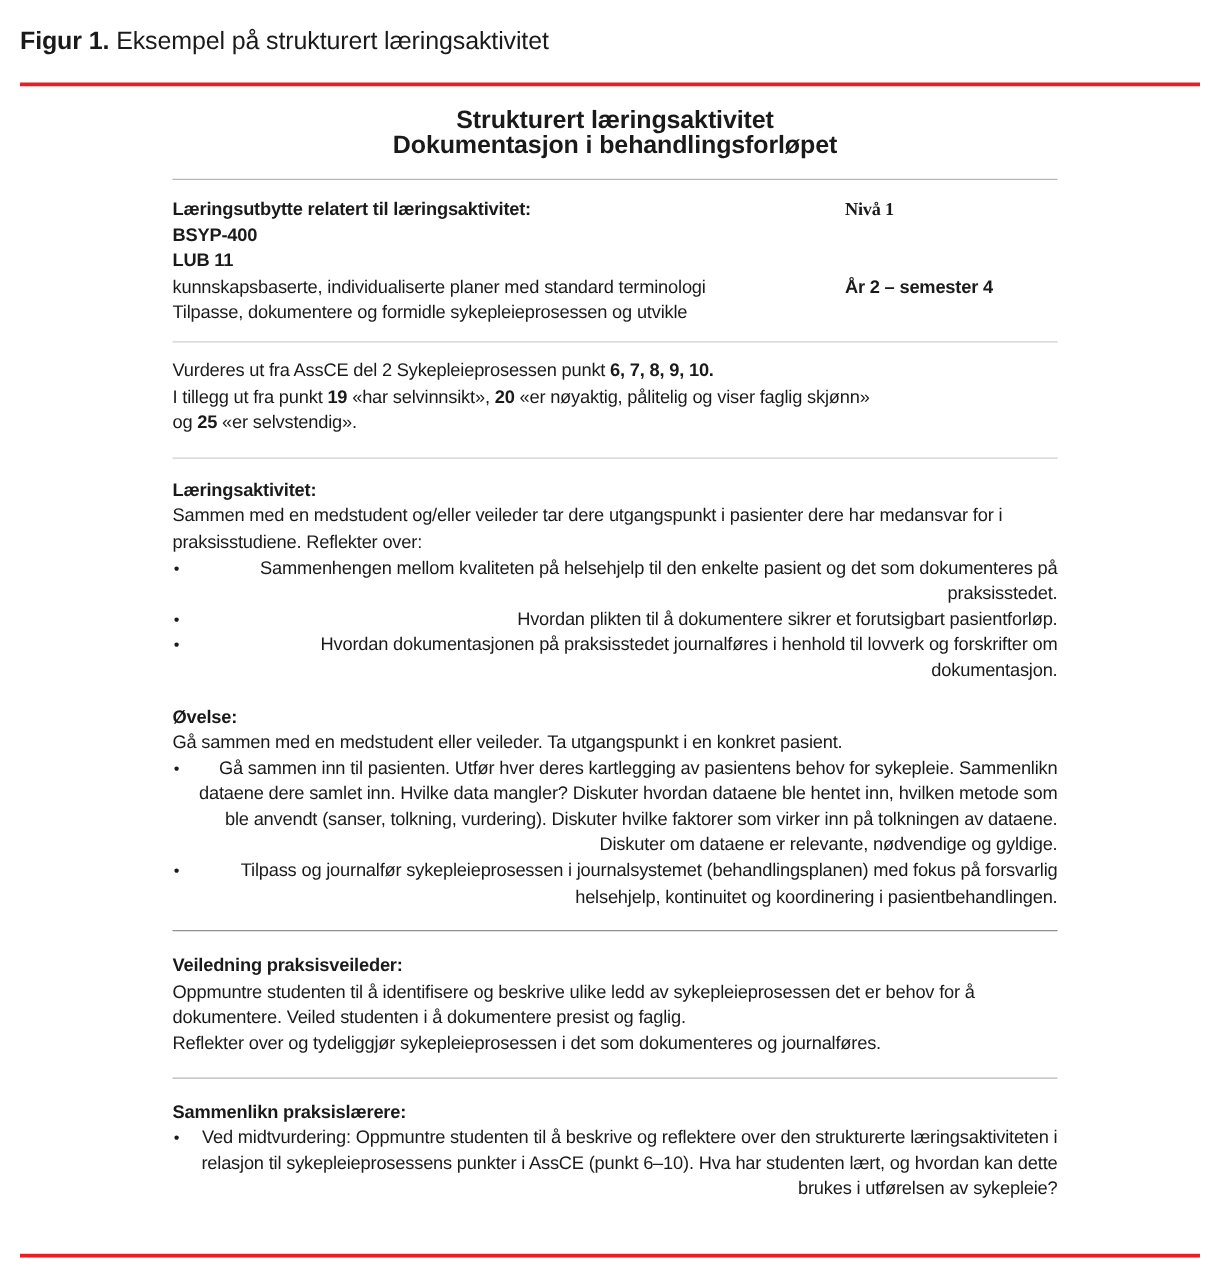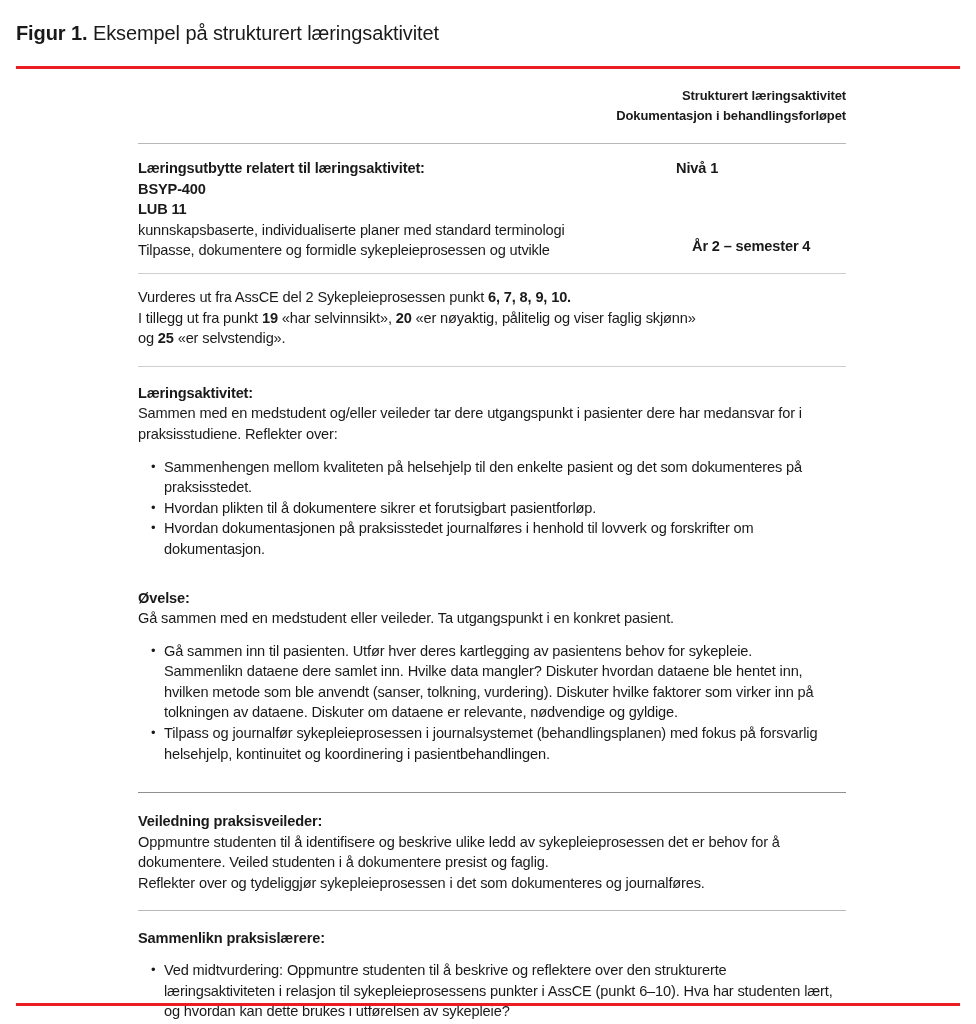--- a/index.html
+++ b/index.html
@@ -71,9 +71,9 @@
 
   
   .doc-header {
-    text-align: right;
-    font-weight: 700;
-    font-size: 13px;
+    text-align: center;
+    font-weight: 700;
+    font-size: 20px;
     line-height: 20px;
     letter-spacing: -0.1px;
     padding-bottom: 17px;

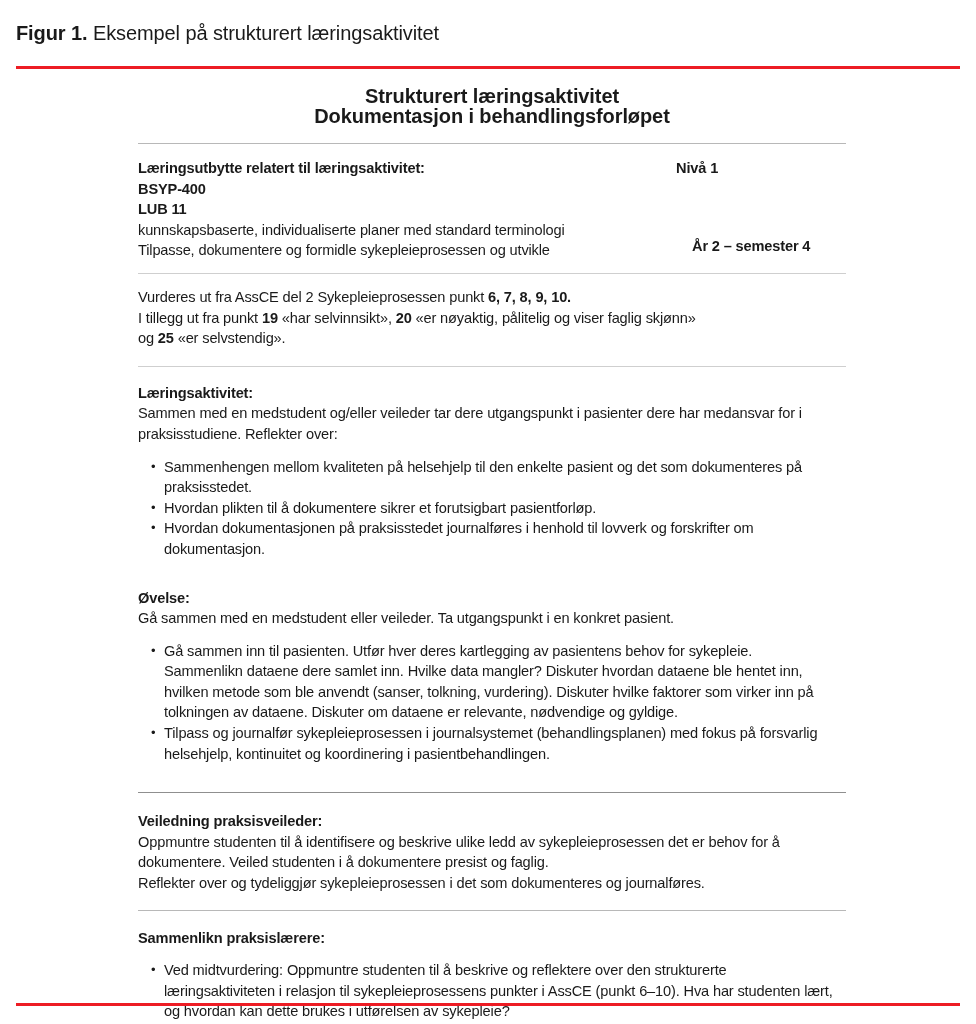--- a/index.html
+++ b/index.html
@@ -112,7 +112,7 @@
     font-weight: 700;
     white-space: nowrap;
   }
-  .meta.level    { top: 0px; }
+  .meta.level    { top: 0px; font-family: Liberation Serif, serif; }
   .meta.semester { top: 78px; margin-left: 16px; }
 
   

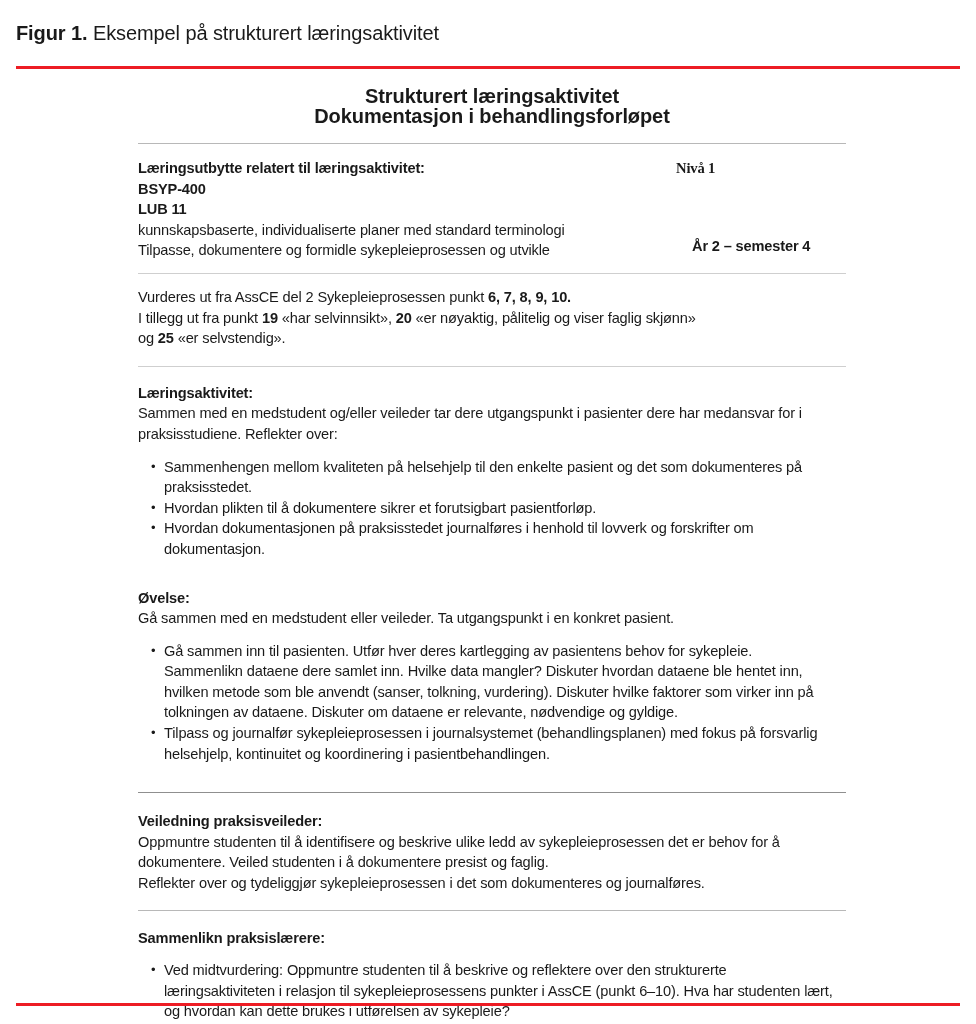--- a/index.html
+++ b/index.html
@@ -113,7 +113,7 @@
     white-space: nowrap;
   }
   .meta.level    { top: 0px; font-family: Liberation Serif, serif; }
-  .meta.semester { top: 78px; margin-left: 16px; }
+  .meta.semester { top: 62px; }
 
   
   ul.bullets {

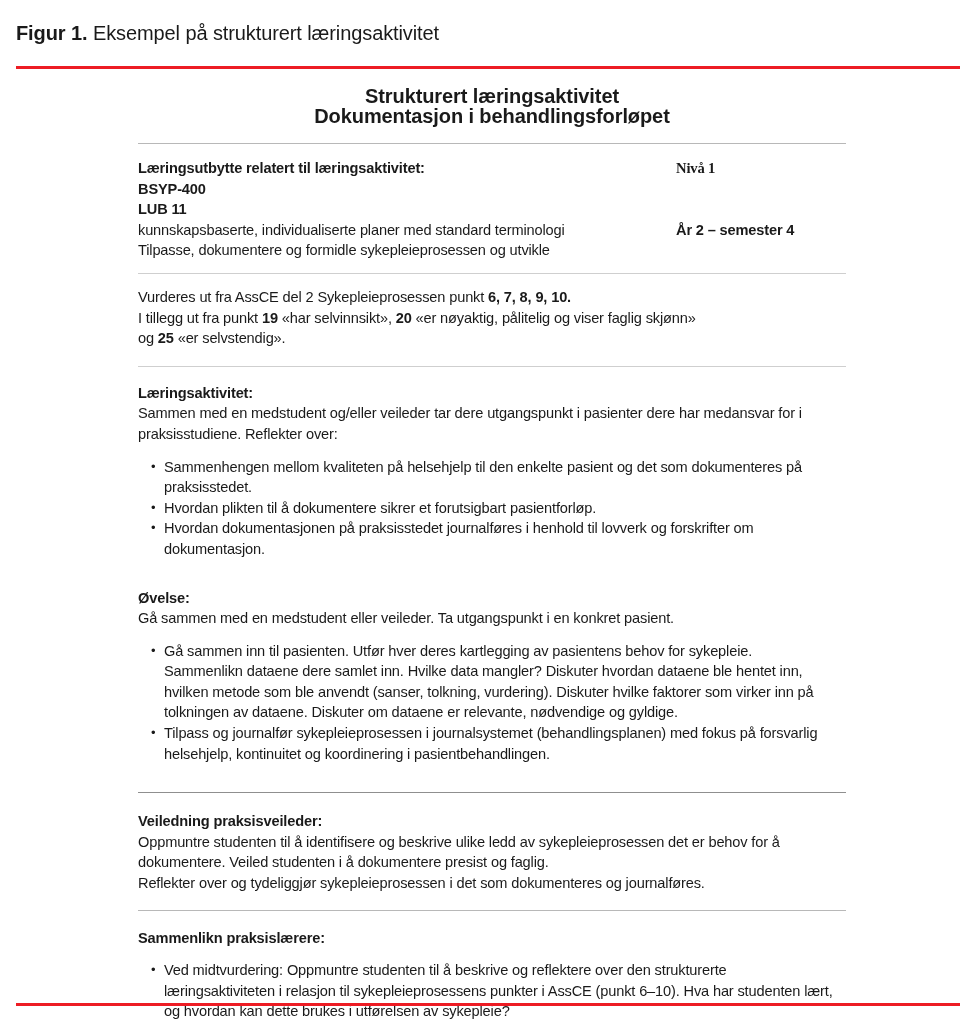--- a/index.html
+++ b/index.html
@@ -118,8 +118,9 @@
   
   ul.bullets {
     list-style: none;
-    margin: 12px;
+    margin: 0;
     padding: 0;
+    text-align: right;
   }
   ul.bullets > li {
     position: relative;

